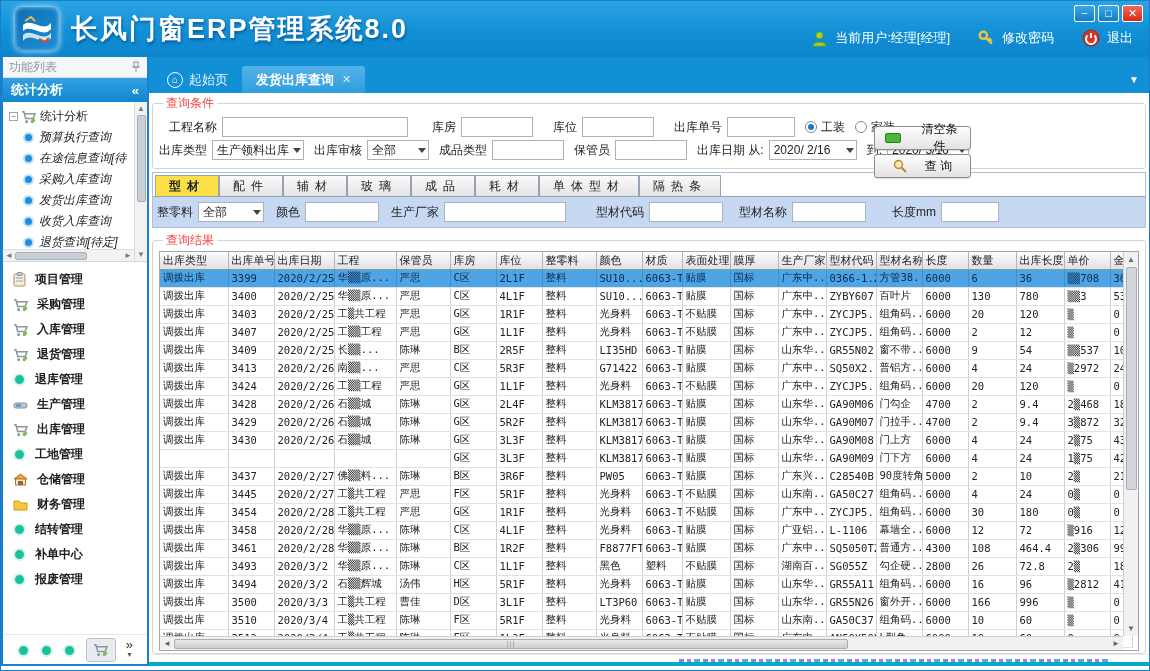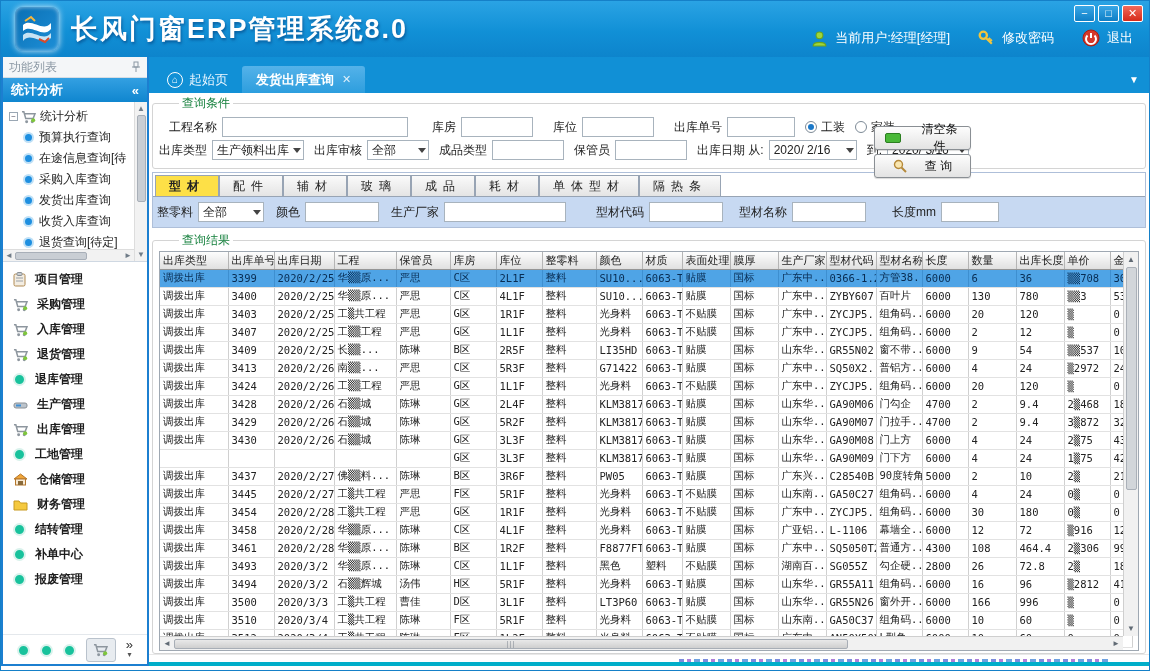--- a/index.html
+++ b/index.html
@@ -56,7 +56,7 @@
   
   .content{flex:1;background:#fff;padding:2px 3px 0 3px;display:flex;flex-direction:column;overflow:hidden;}
   fieldset{border:1px solid #d4d4d4;border-radius:3px;padding:2px 6px 5px 6px;}
-  legend{font-size:12px;color:#15803d;padding:0 3px;margin-left:20px;}
+  legend{font-size:12px;color:#ef4444;padding:0 3px;margin-left:4px;}
   .frow{display:flex;align-items:center;margin:3px 0;font-size:12px;color:#222;}
   .frow label{text-align:right;margin:0 5px 0 10px;white-space:nowrap;}
   input[type=text]{height:20px;border:1px solid #a8b3bd;font-size:12px;padding:0 3px;background:#fff;}

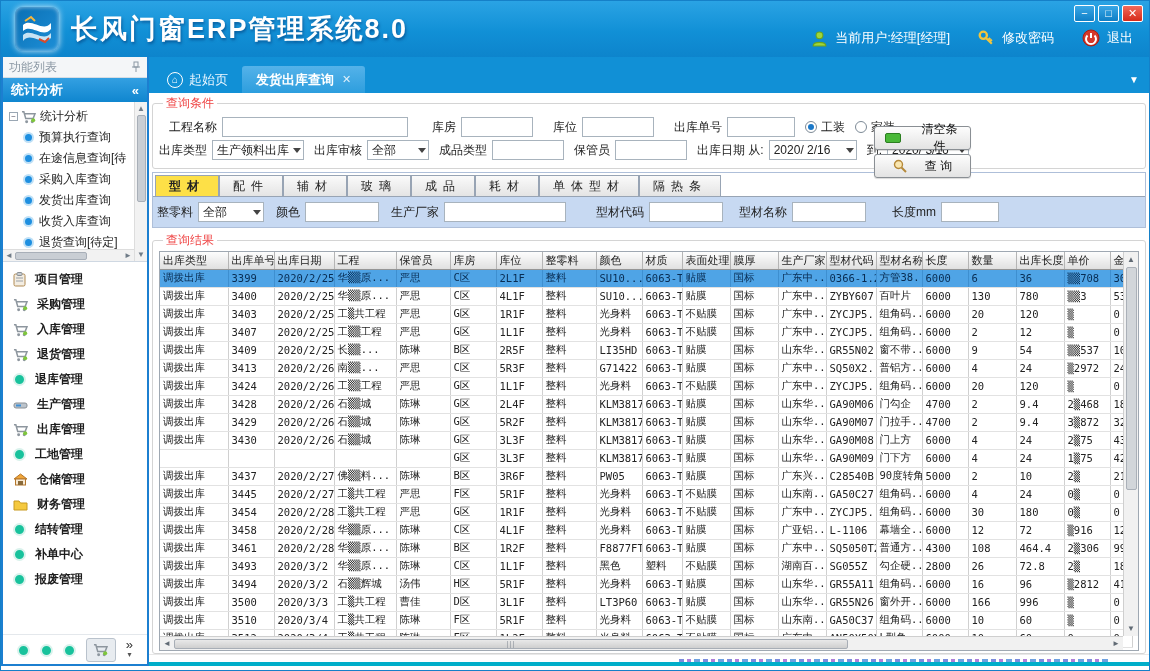--- a/index.html
+++ b/index.html
@@ -29,7 +29,7 @@
   .tree{position:relative;height:160px;border-bottom:1px solid #cfd8e2;overflow:hidden;padding:4px 14px 0 6px;}
   .tree-row{display:flex;align-items:center;height:21px;font-size:12px;color:#222;white-space:nowrap;}
   .tree-root .exp{width:9px;height:9px;border:1px solid #9aa7b4;margin-right:3px;font-size:8px;line-height:7px;text-align:center;color:#556;}
-  .tree-item{padding-left:14px;}
+  .tree-item{padding-left:14px;font-style:italic;}
   .bdot{width:11px;height:11px;border-radius:50%;background:#1e8fe0;border:2px solid #bfe0f6;margin-right:5px;flex:0 0 auto;}
   .tdot{width:13px;height:13px;border-radius:50%;background:#18c29c;border:2px solid #d9f2ec;flex:0 0 auto;}
   .vscroll{position:absolute;right:0;top:0;bottom:0;width:13px;background:#f2f2f2;border-left:1px solid #ddd;display:flex;flex-direction:column;align-items:center;}

